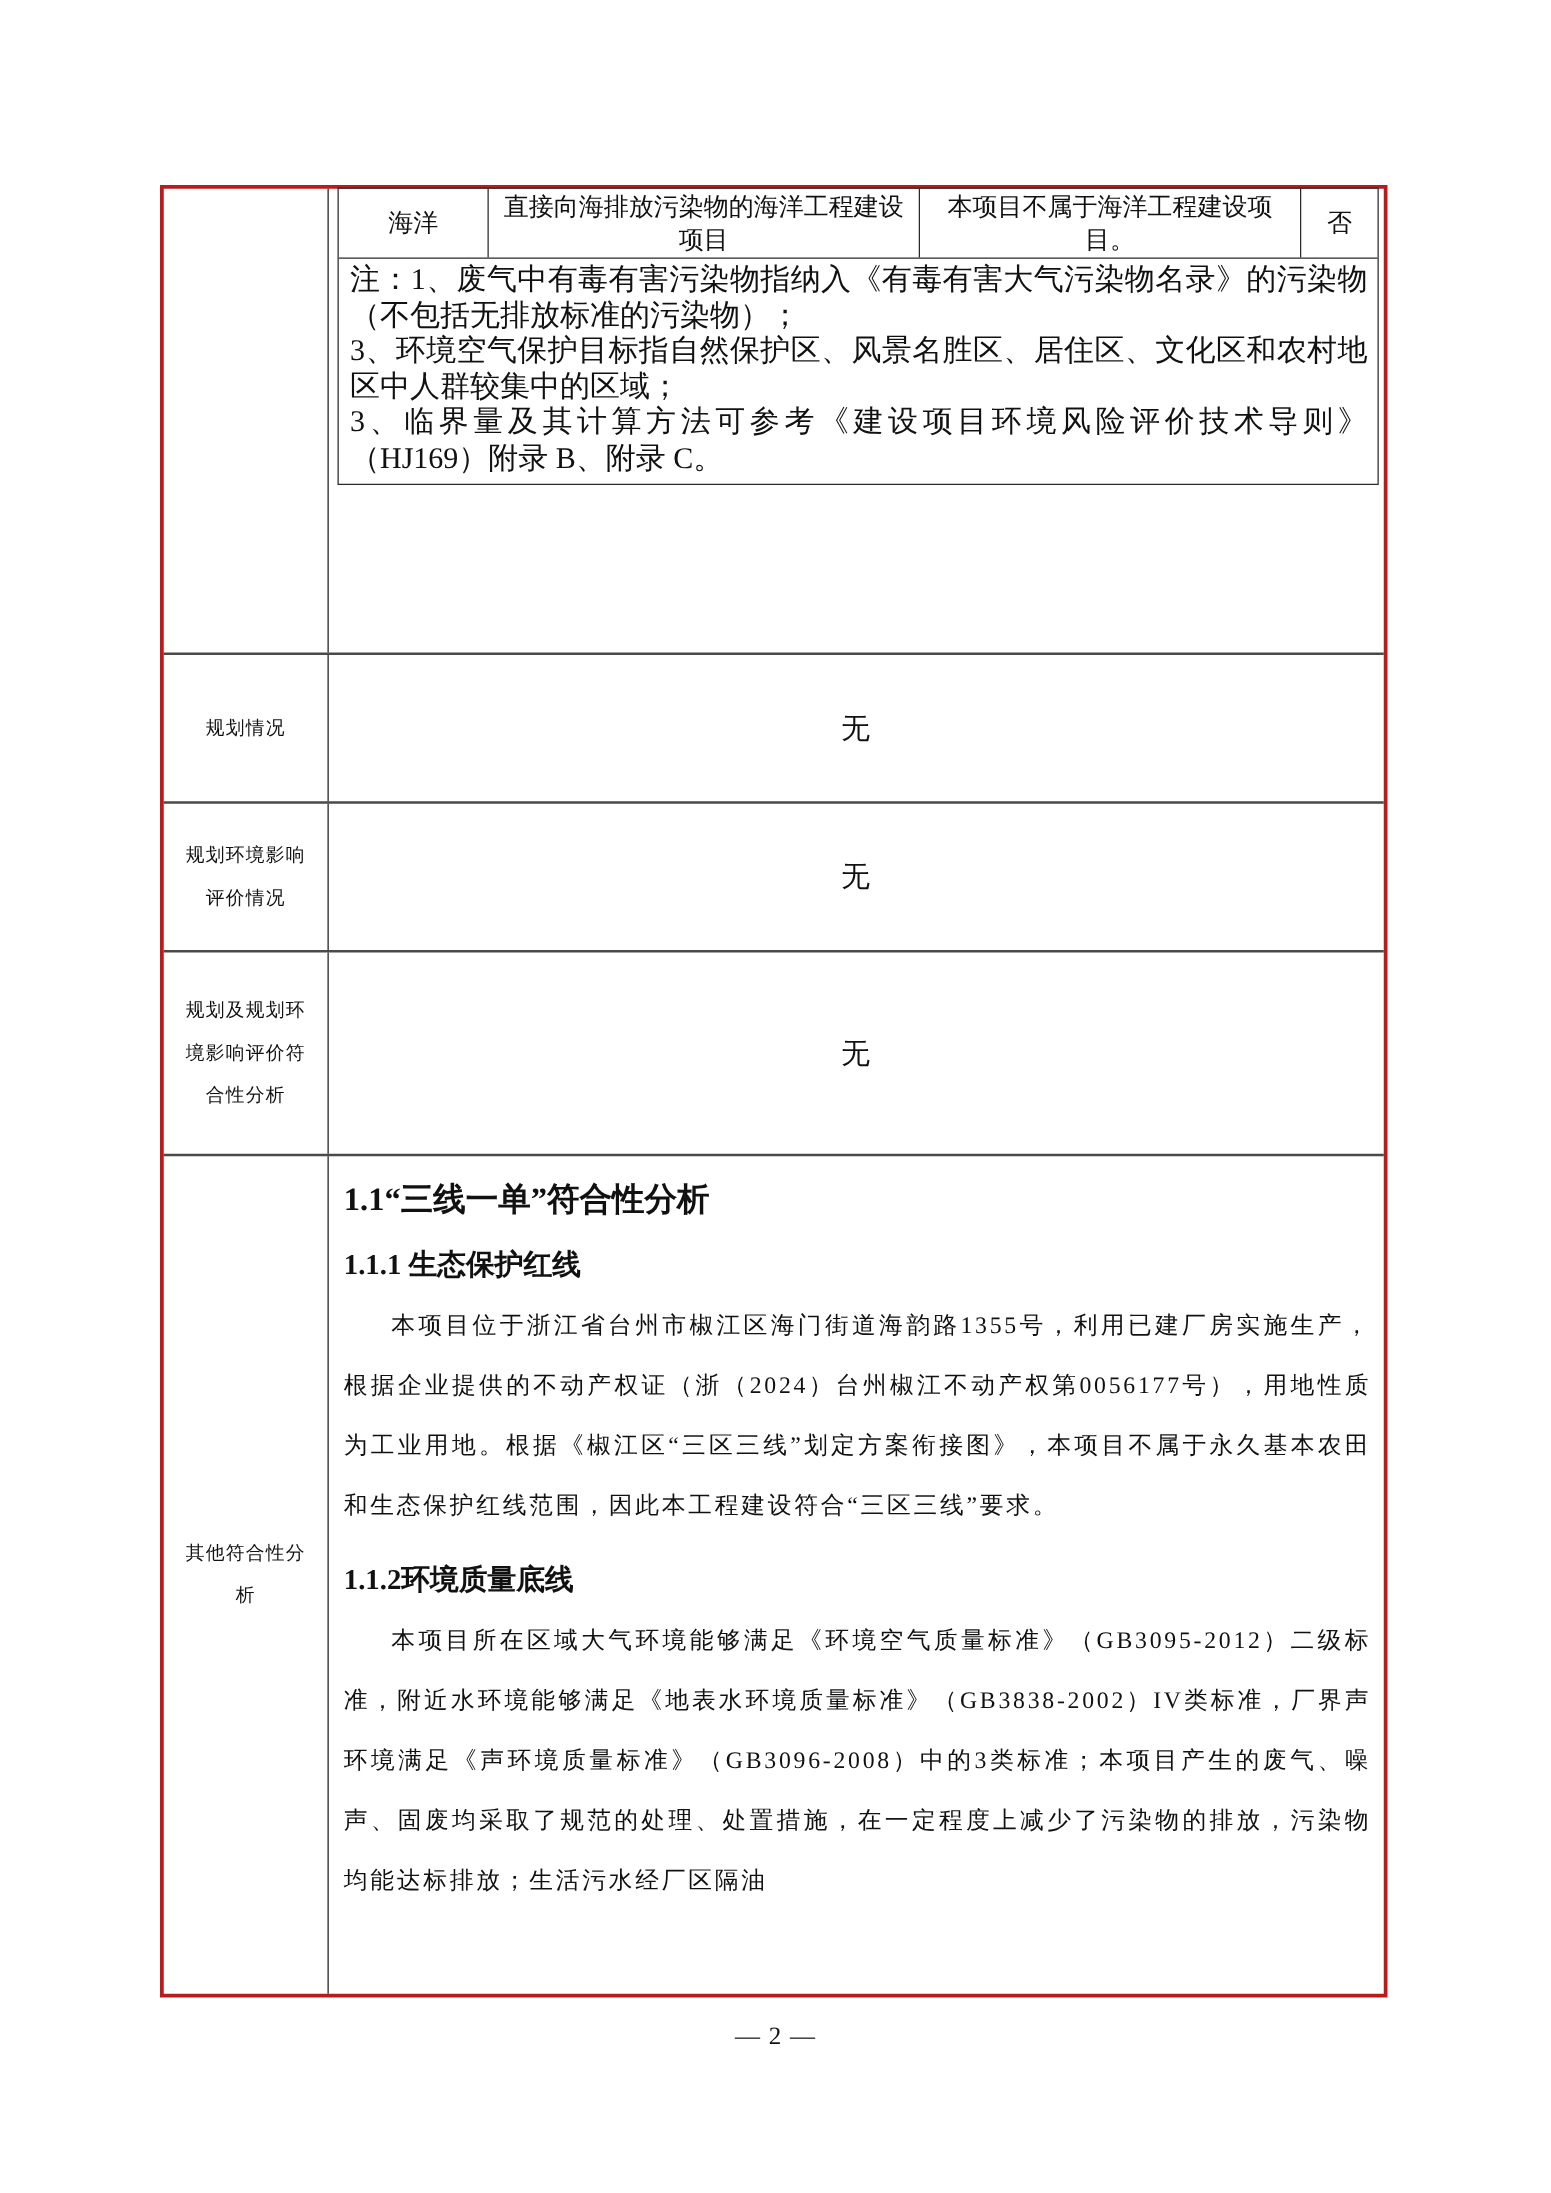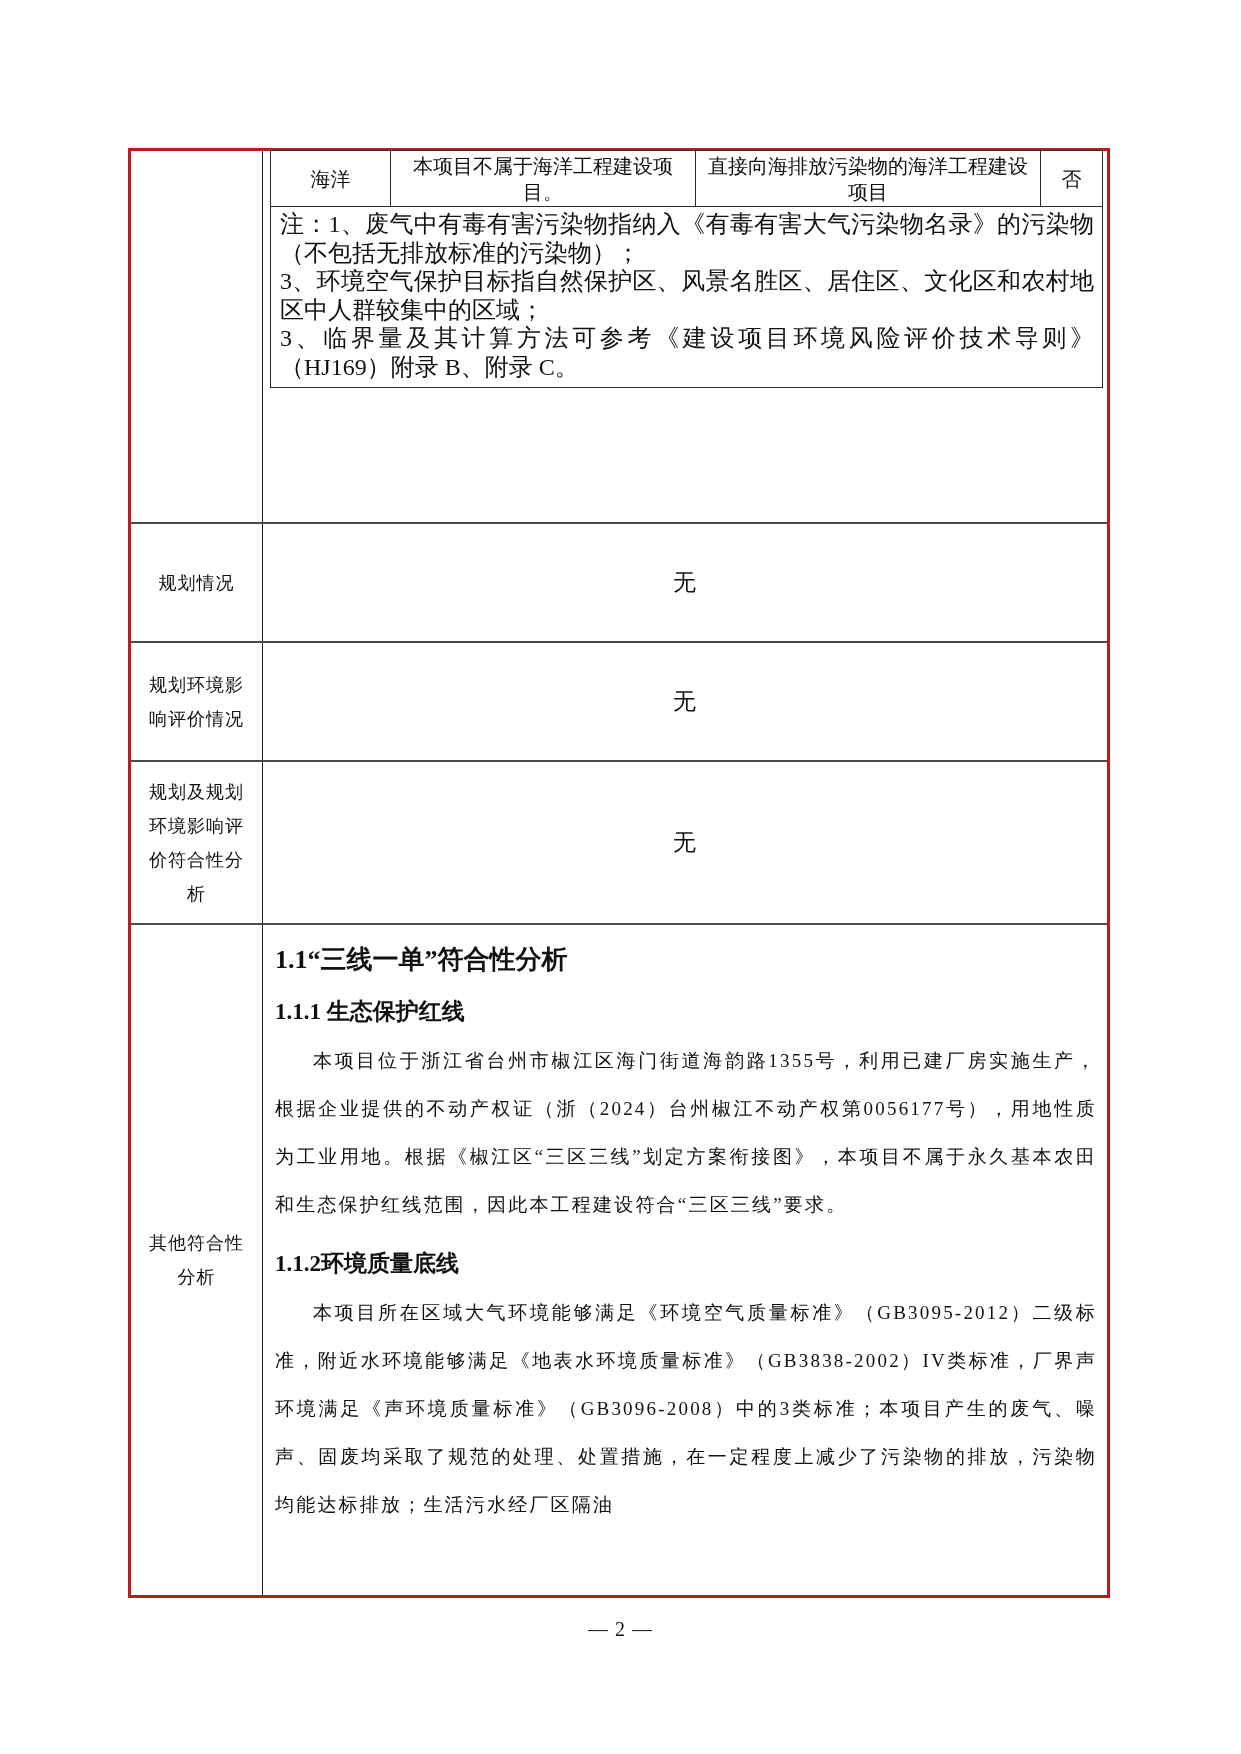--- a/index.html
+++ b/index.html
@@ -114,8 +114,8 @@
         <div class="inner-block">
           <div class="marine-row">
             <div class="m-cell m-c1">海洋</div>
+            <div class="m-cell m-c2">直接向海排放污染物的海洋工程建设项目</div>
             <div class="m-cell m-c3">本项目不属于海洋工程建设项目。</div>
-            <div class="m-cell m-c2">直接向海排放污染物的海洋工程建设项目</div>
             <div class="m-cell m-c4">否</div>
           </div>
           <div class="notes">

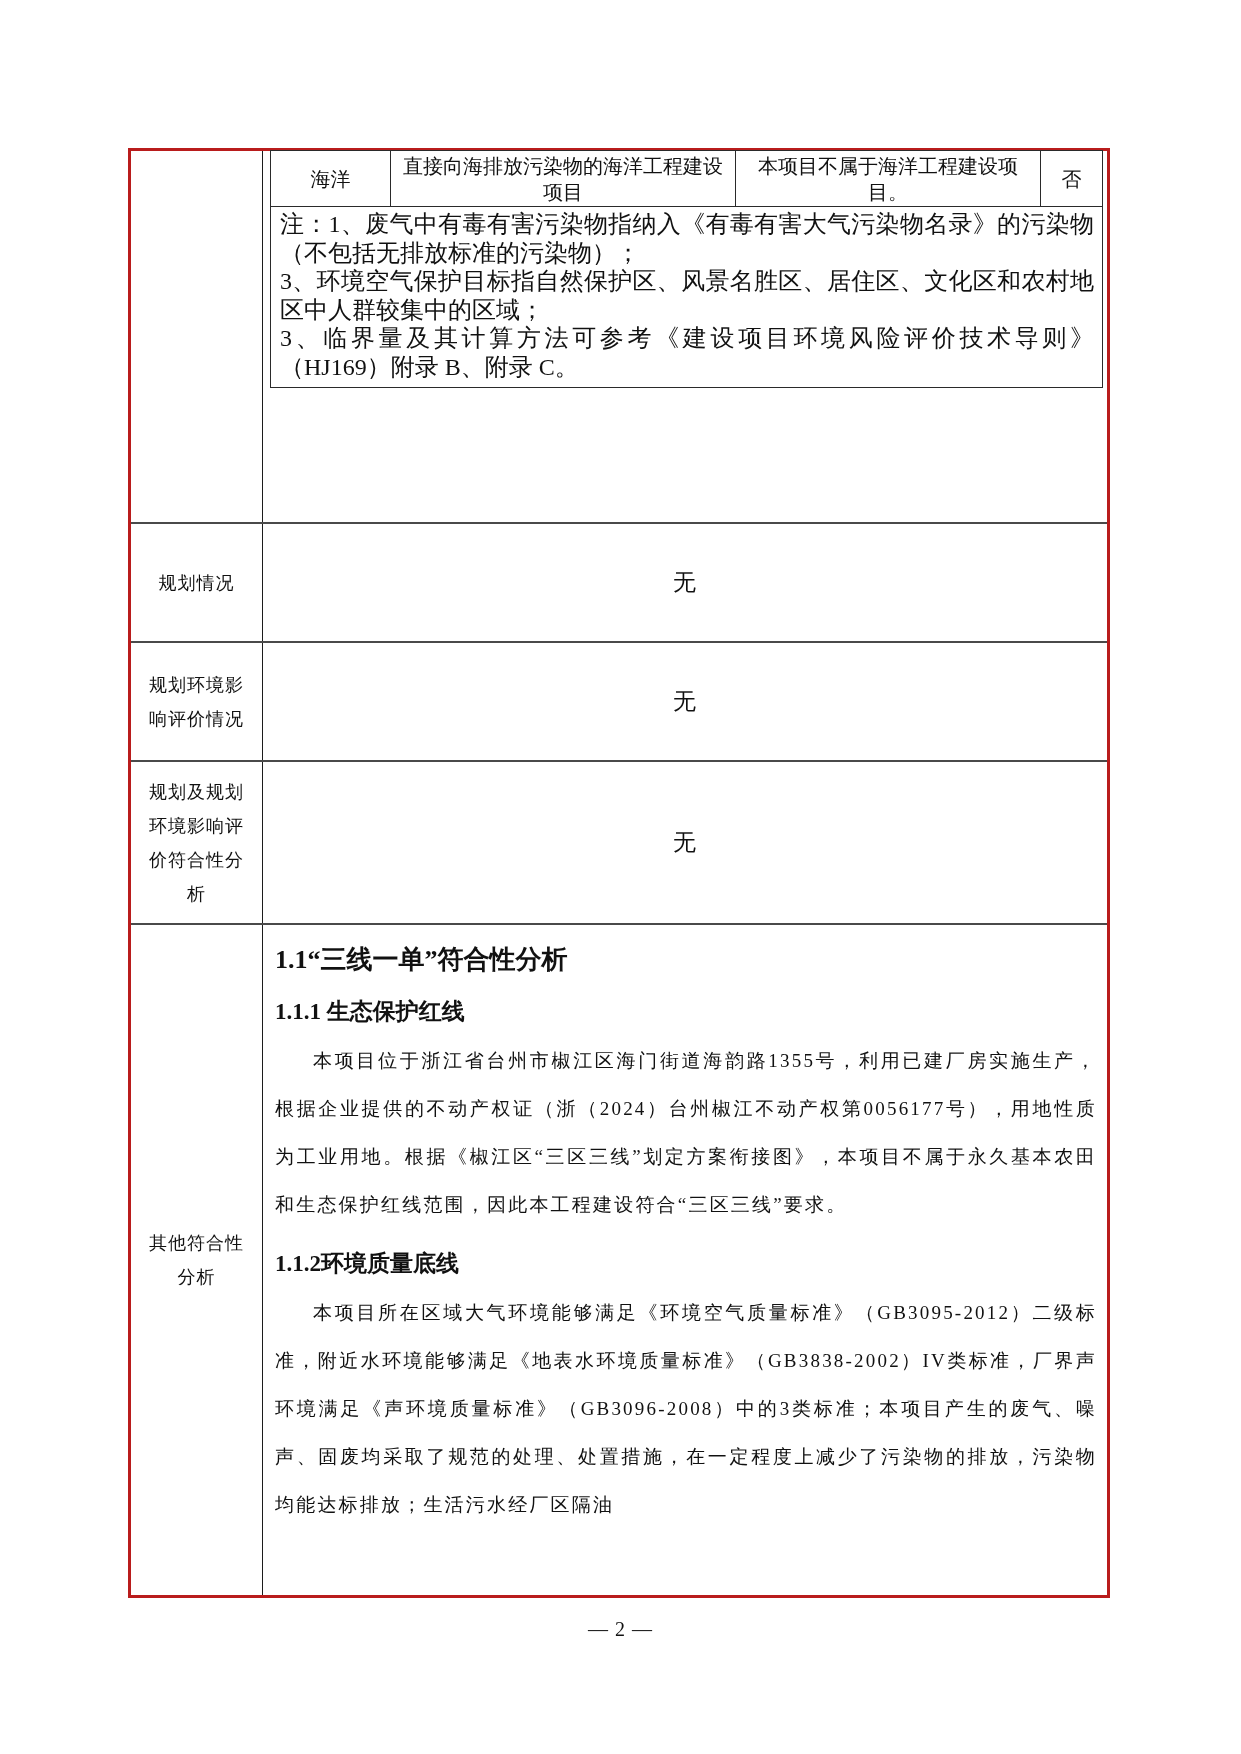--- a/index.html
+++ b/index.html
@@ -32,7 +32,7 @@
   }
   .label-inner {
     width: 98px; text-align: center;
-    font-size: 18px; line-height: 34px; letter-spacing: 1px;
+    font-size: 15px; line-height: 34px; letter-spacing: 1px;
     word-break: break-all;
   }
   .content-cell { flex: 1 1 auto; position: relative; }

